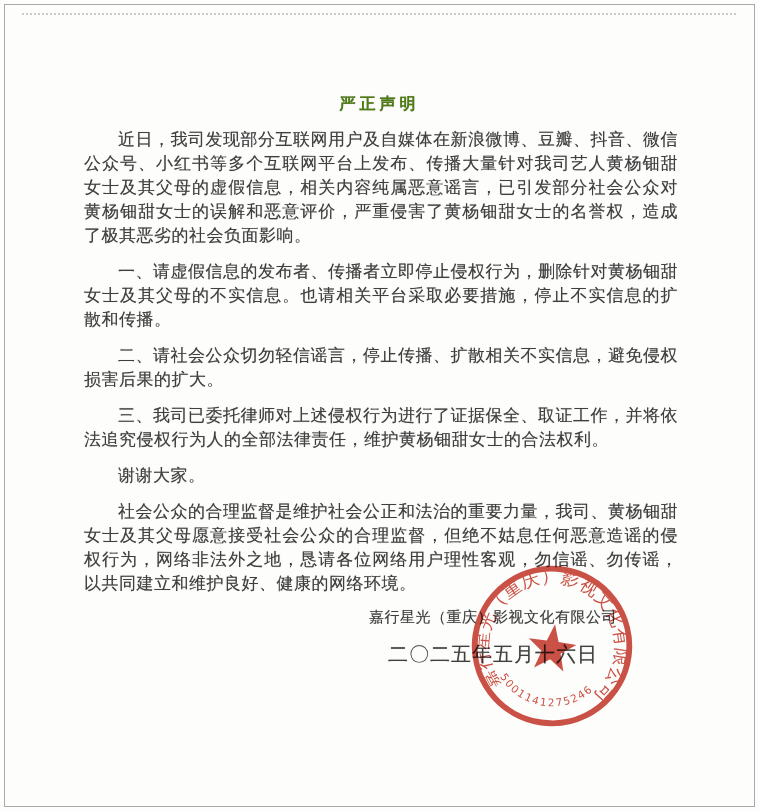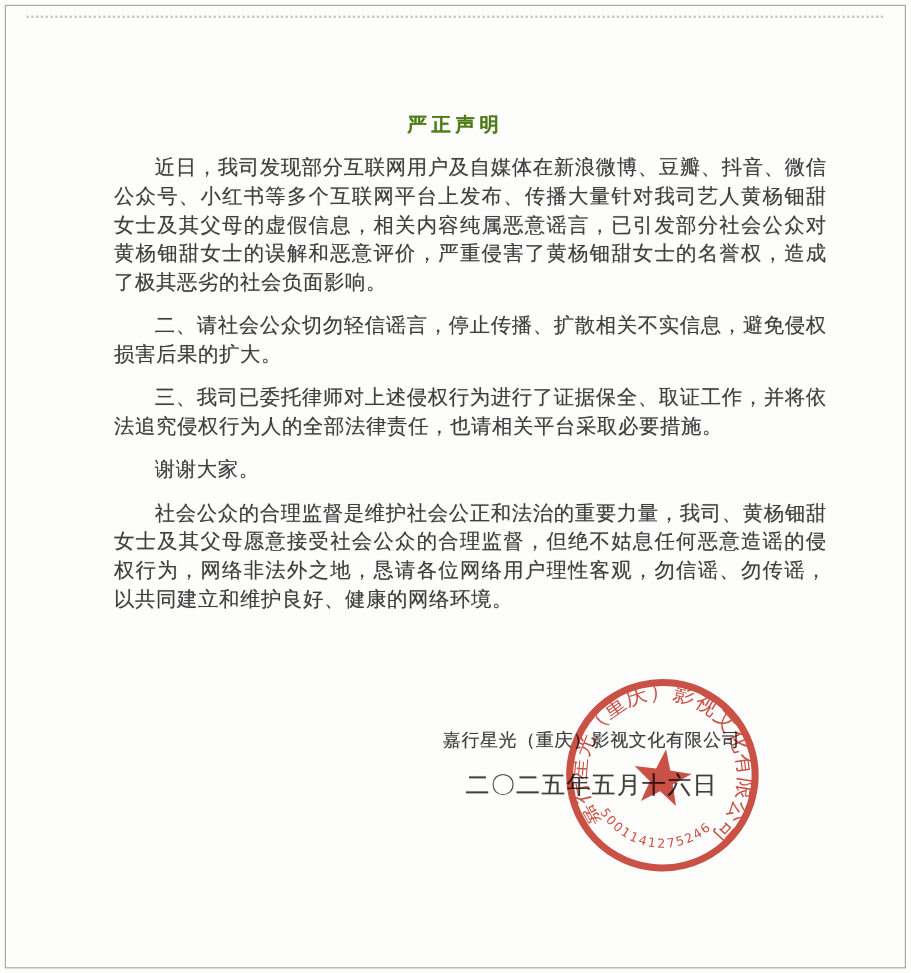--- a/index.html
+++ b/index.html
@@ -43,7 +43,6 @@
     left: 84px;
     width: 594px;
     color: #3f3f3f;
-    margin-left: 11px;
   }
   .content p {
     margin: 0 0 12px 0;

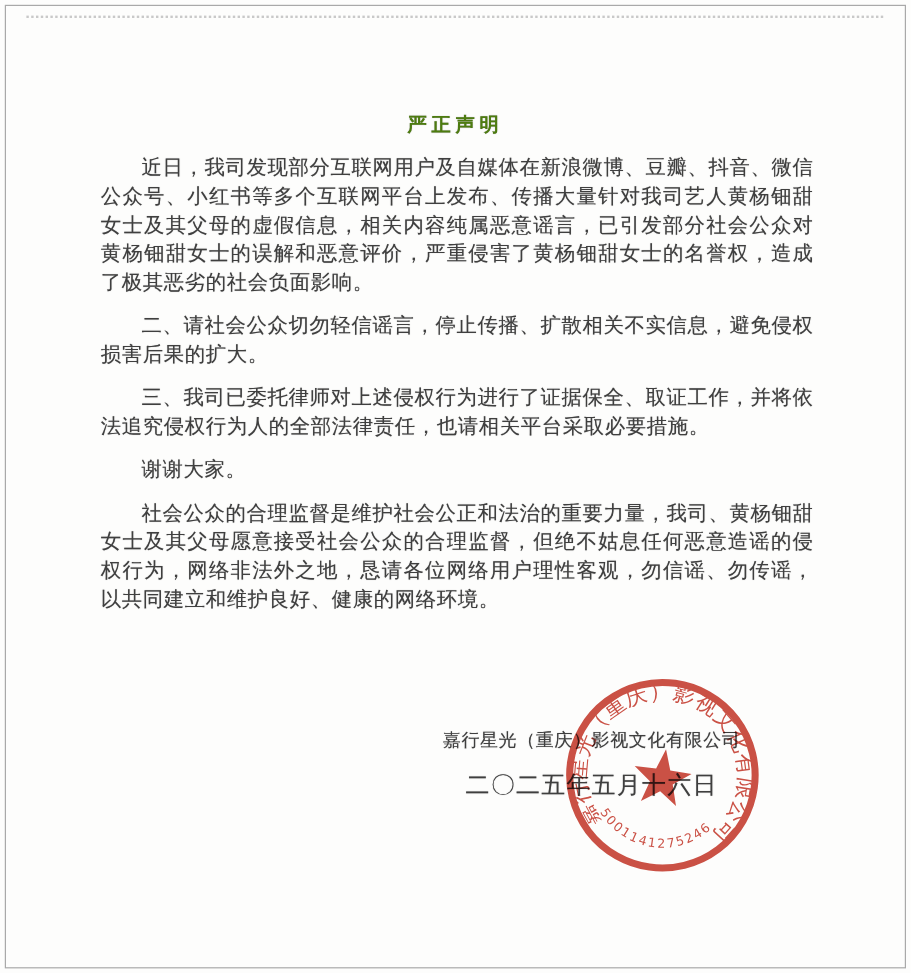--- a/index.html
+++ b/index.html
@@ -95,6 +95,7 @@
 
   <div class="content">
     <p>近日，我司发现部分互联网用户及自媒体在新浪微博、豆瓣、抖音、微信公众号、小红书等多个互联网平台上发布、传播大量针对我司艺人黄杨钿甜女士及其父母的虚假信息，相关内容纯属恶意谣言，已引发部分社会公众对黄杨钿甜女士的误解和恶意评价，严重侵害了黄杨钿甜女士的名誉权，造成了极其恶劣的社会负面影响。</p>
+    <p>一、请虚假信息的发布者、传播者立即停止侵权行为，删除针对黄杨钿甜女士及其父母的不实信息。也请相关平台采取必要措施，停止不实信息的扩散和传播。</p>
     <p>二、请社会公众切勿轻信谣言，停止传播、扩散相关不实信息，避免侵权损害后果的扩大。</p>
     <p>三、我司已委托律师对上述侵权行为进行了证据保全、取证工作，并将依法追究侵权行为人的全部法律责任，也请相关平台采取必要措施。</p>
     <p>谢谢大家。</p>

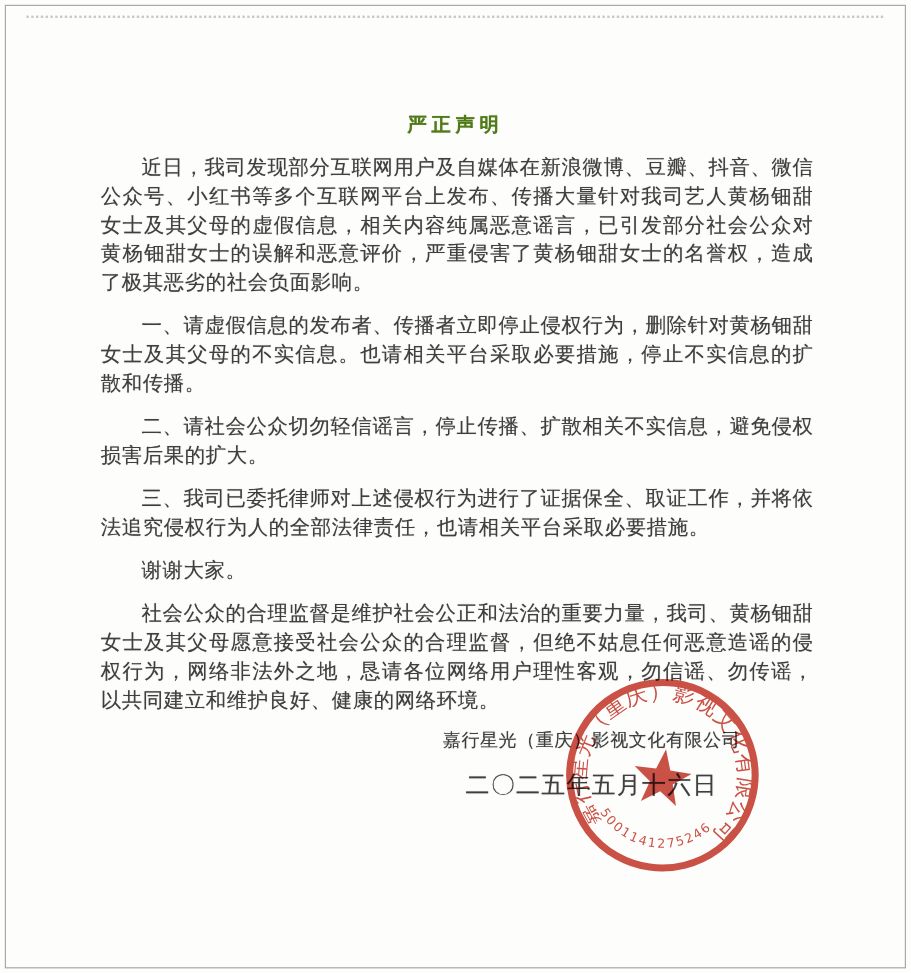--- a/index.html
+++ b/index.html
@@ -97,7 +97,7 @@
     <p>近日，我司发现部分互联网用户及自媒体在新浪微博、豆瓣、抖音、微信公众号、小红书等多个互联网平台上发布、传播大量针对我司艺人黄杨钿甜女士及其父母的虚假信息，相关内容纯属恶意谣言，已引发部分社会公众对黄杨钿甜女士的误解和恶意评价，严重侵害了黄杨钿甜女士的名誉权，造成了极其恶劣的社会负面影响。</p>
     <p>一、请虚假信息的发布者、传播者立即停止侵权行为，删除针对黄杨钿甜女士及其父母的不实信息。也请相关平台采取必要措施，停止不实信息的扩散和传播。</p>
     <p>二、请社会公众切勿轻信谣言，停止传播、扩散相关不实信息，避免侵权损害后果的扩大。</p>
-    <p>三、我司已委托律师对上述侵权行为进行了证据保全、取证工作，并将依法追究侵权行为人的全部法律责任，也请相关平台采取必要措施。</p>
+    <p>三、我司已委托律师对上述侵权行为进行了证据保全、取证工作，并将依法追究侵权行为人的全部法律责任，维护黄杨钿甜女士的合法权利。</p>
     <p>谢谢大家。</p>
     <p>社会公众的合理监督是维护社会公正和法治的重要力量，我司、黄杨钿甜女士及其父母愿意接受社会公众的合理监督，但绝不姑息任何恶意造谣的侵权行为，网络非法外之地，恳请各位网络用户理性客观，勿信谣、勿传谣，以共同建立和维护良好、健康的网络环境。</p>
   </div>

